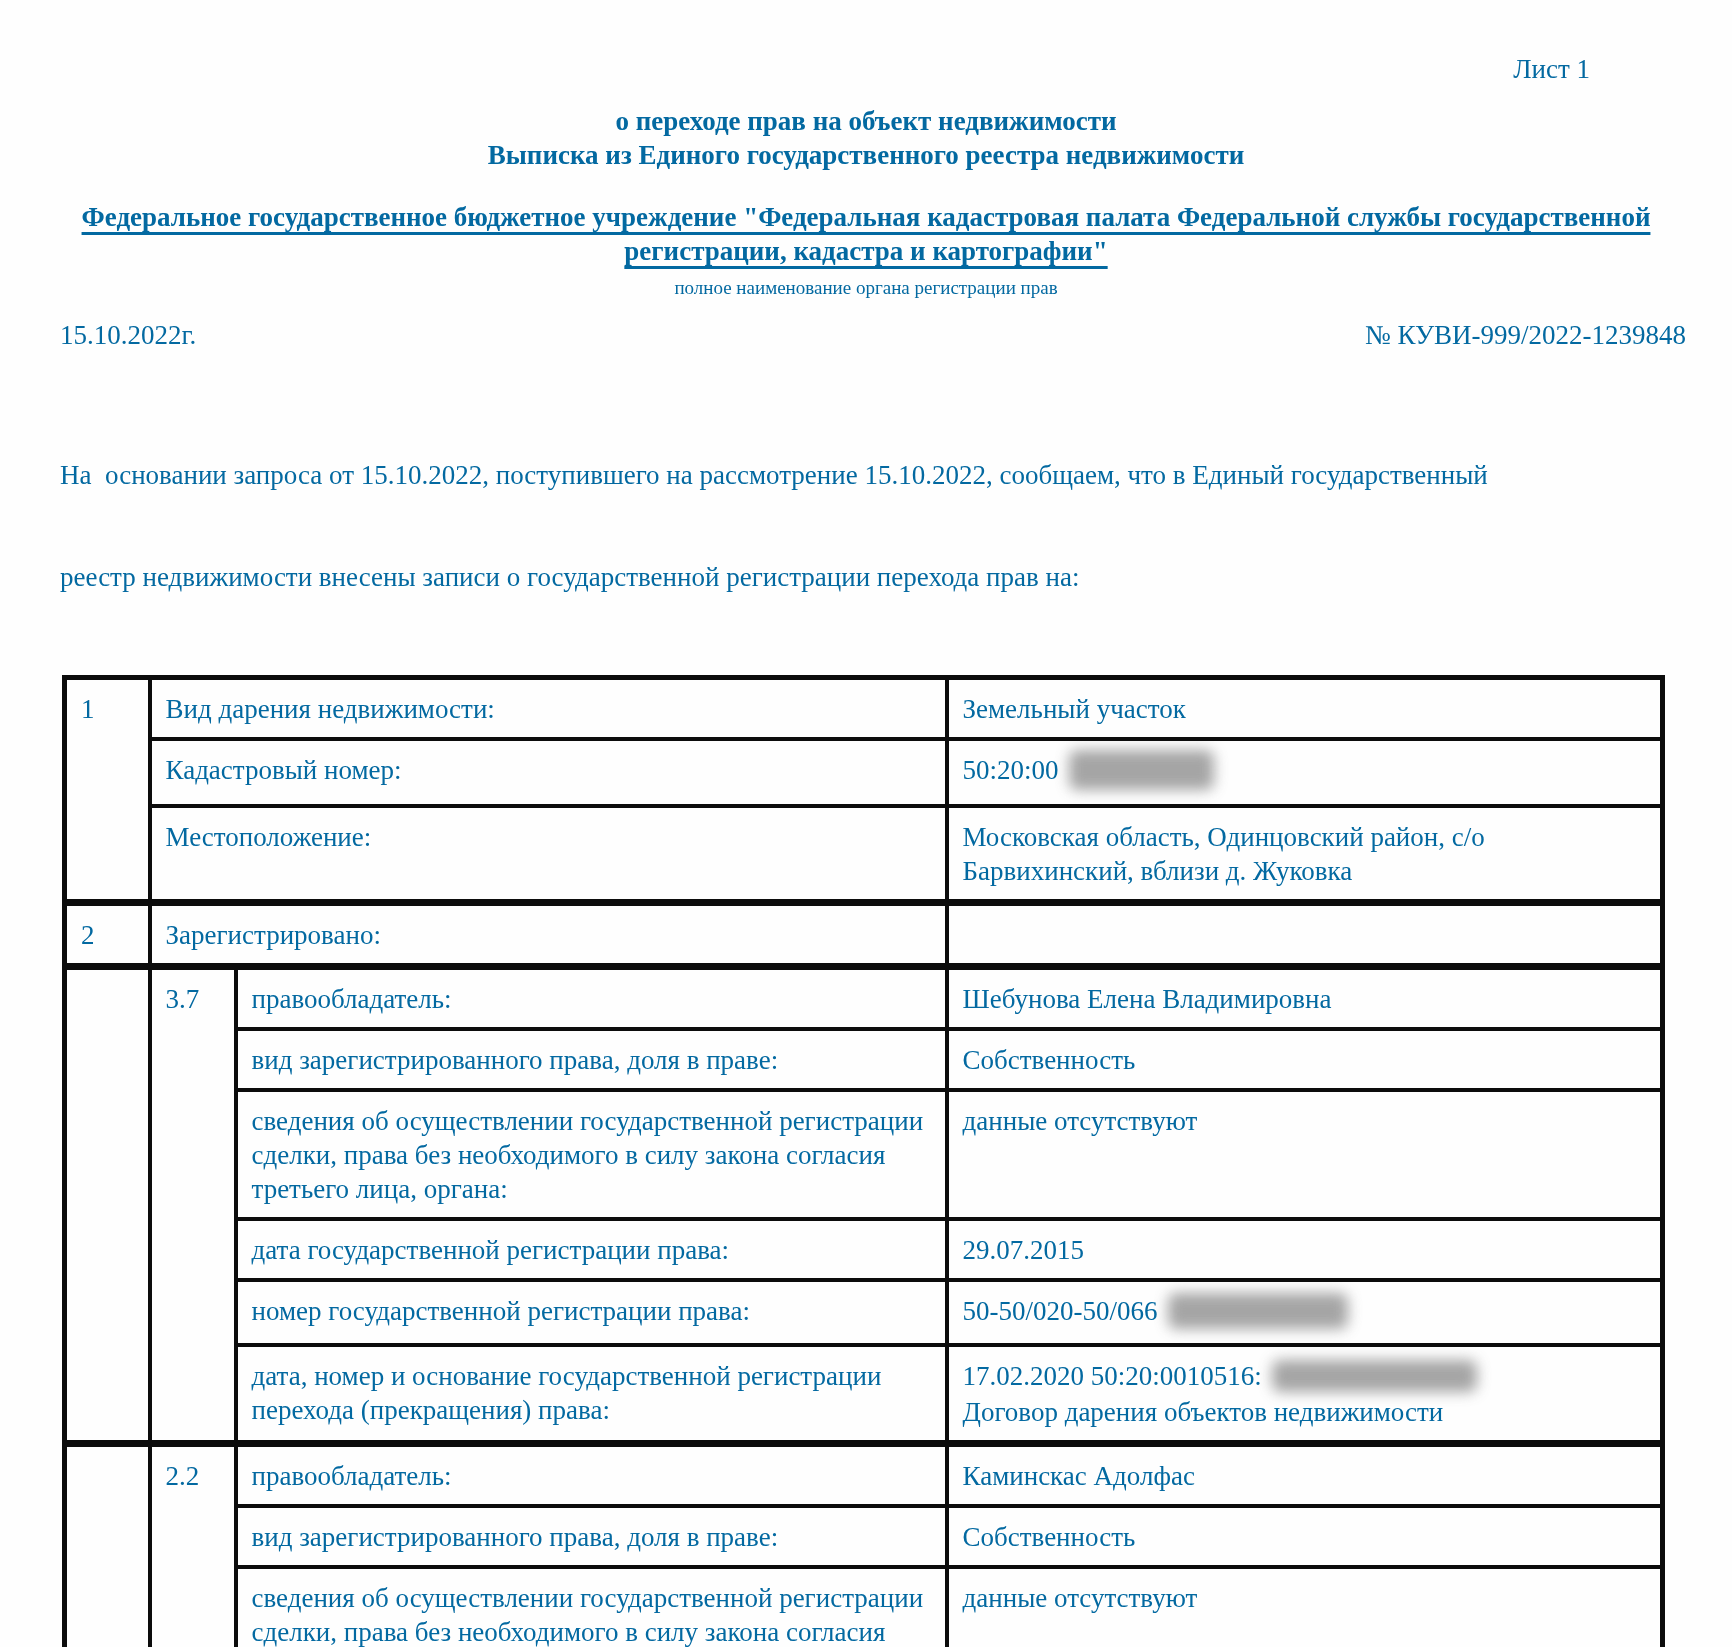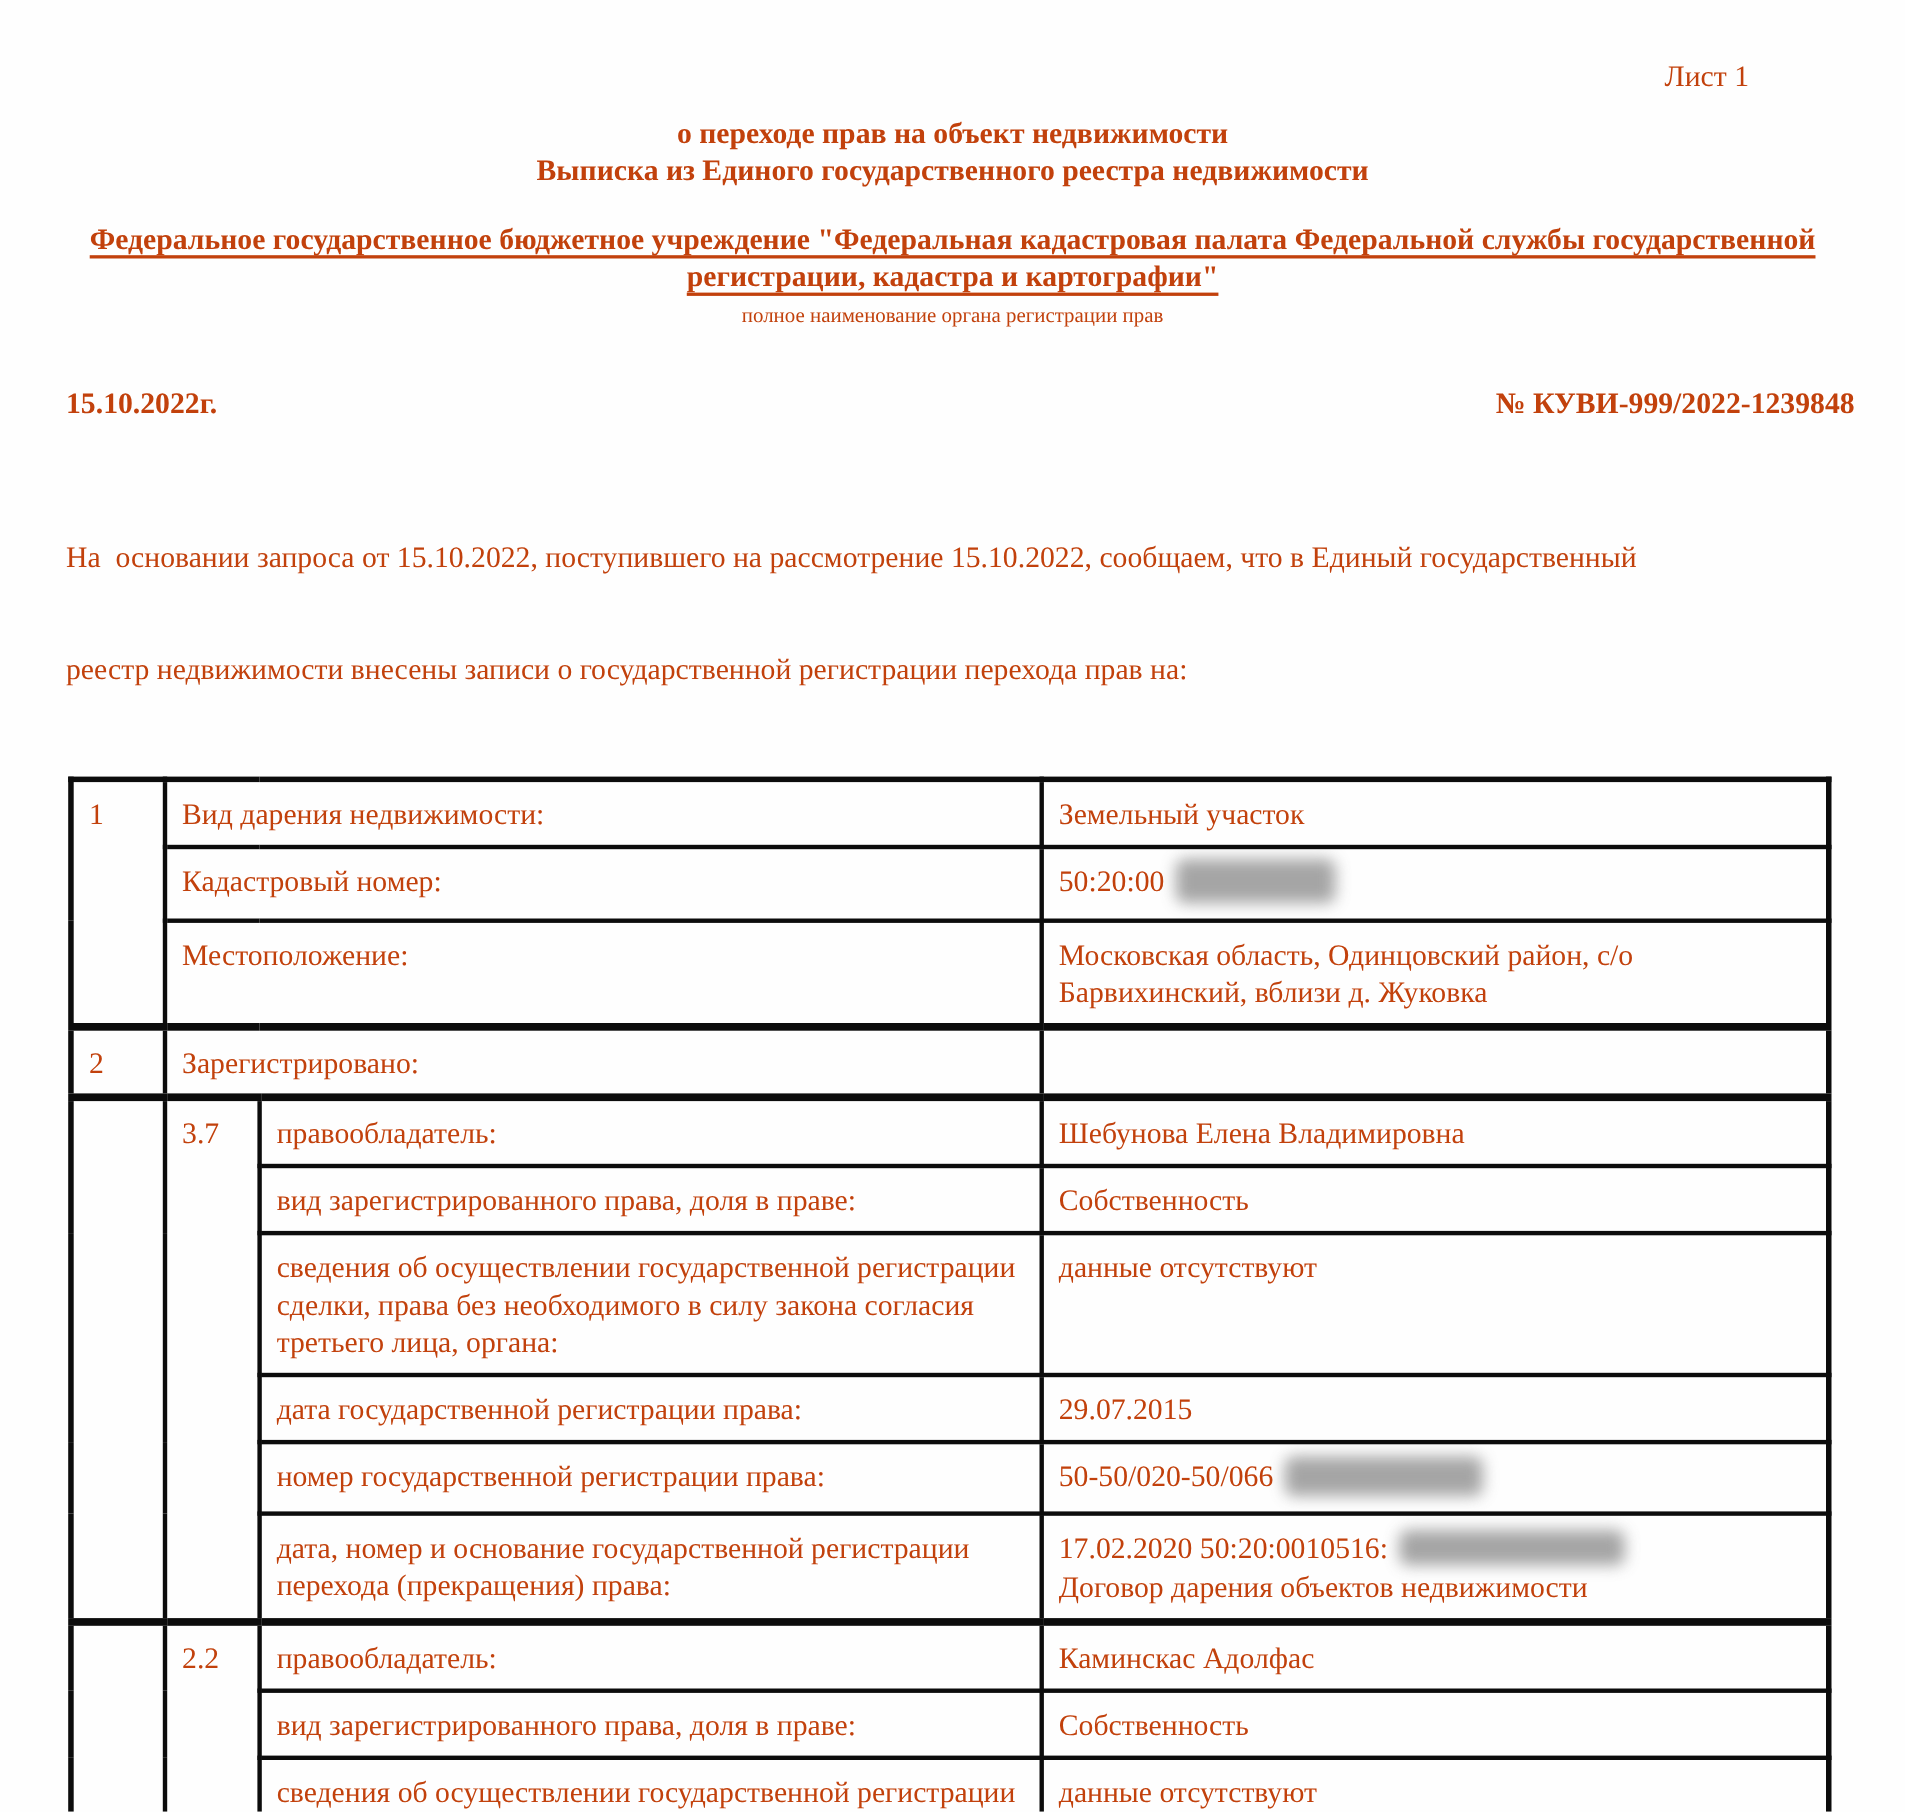--- a/index.html
+++ b/index.html
@@ -12,7 +12,7 @@
     width: 1732px;
     height: 1647px;
     background: #fefefe;
-    color: #c2410c;
+    color: #0369a1;
     font-family: "Liberation Serif", "DejaVu Serif", serif;
     font-size: 27px;
     line-height: 34px;

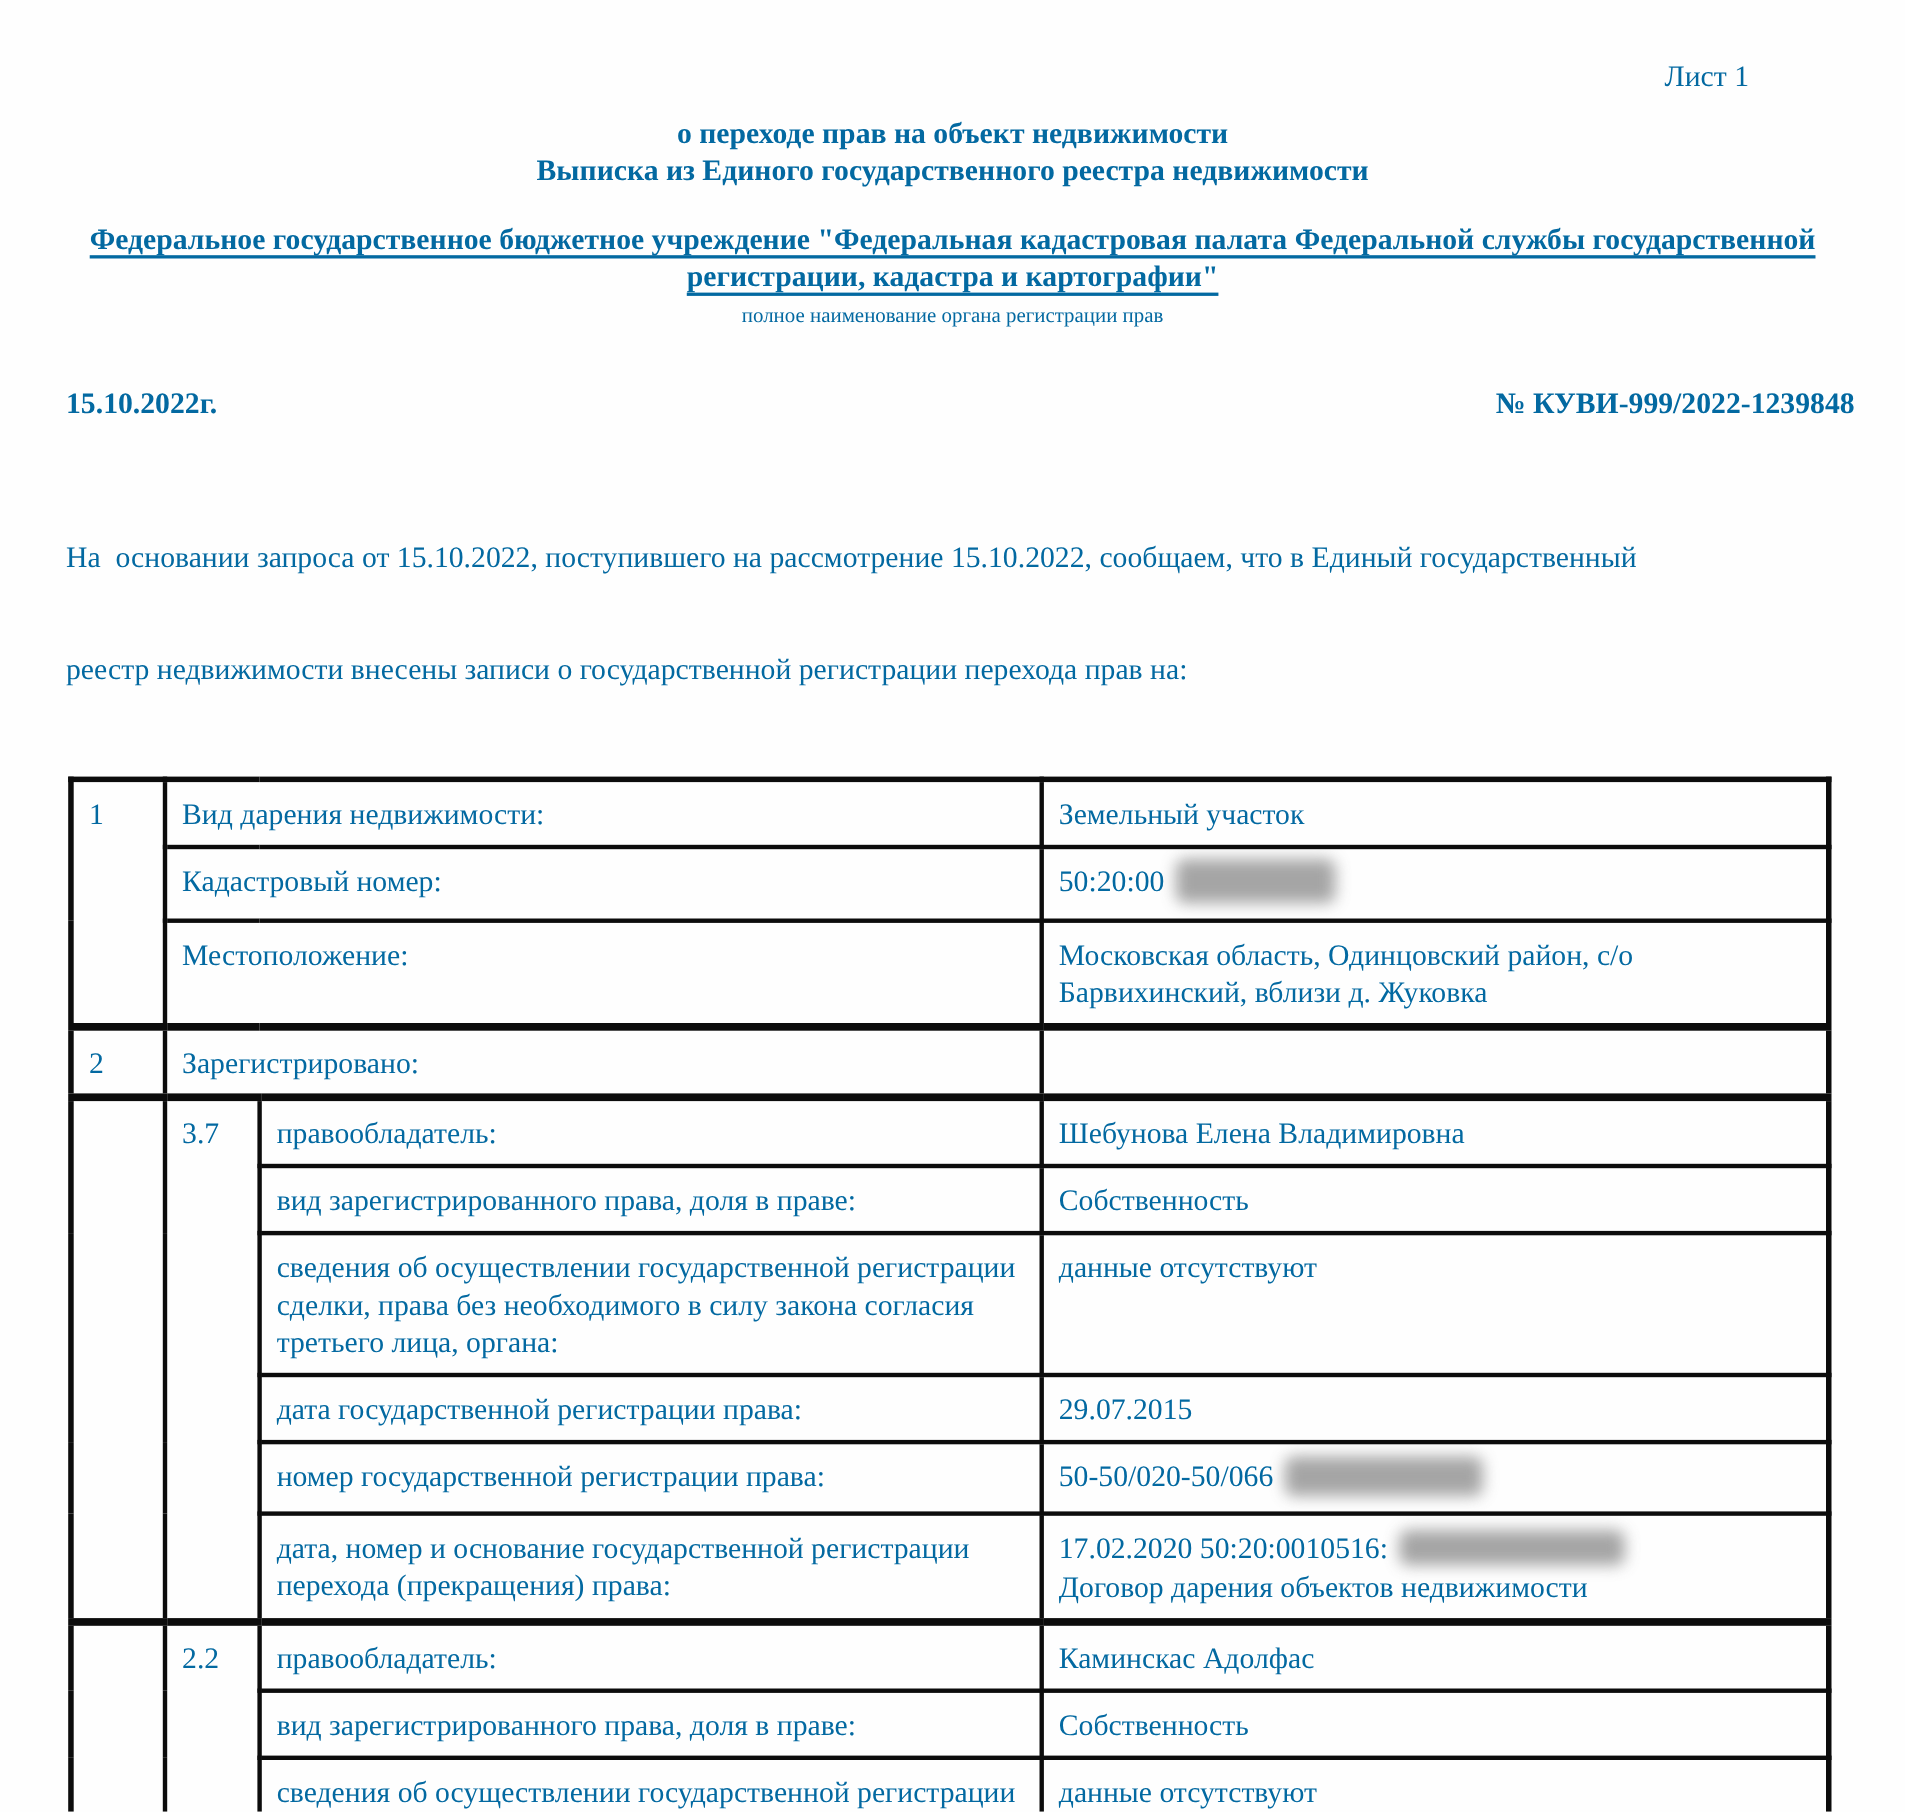--- a/index.html
+++ b/index.html
@@ -49,8 +49,7 @@
     display: flex;
     justify-content: space-between;
     align-items: flex-end;
-    margin: 49px 46px 0 60px;
-    font-weight: bold;
+    margin: 18px 46px 0 60px;
   }
   .intro {
     margin: 38px 60px 0 60px;

